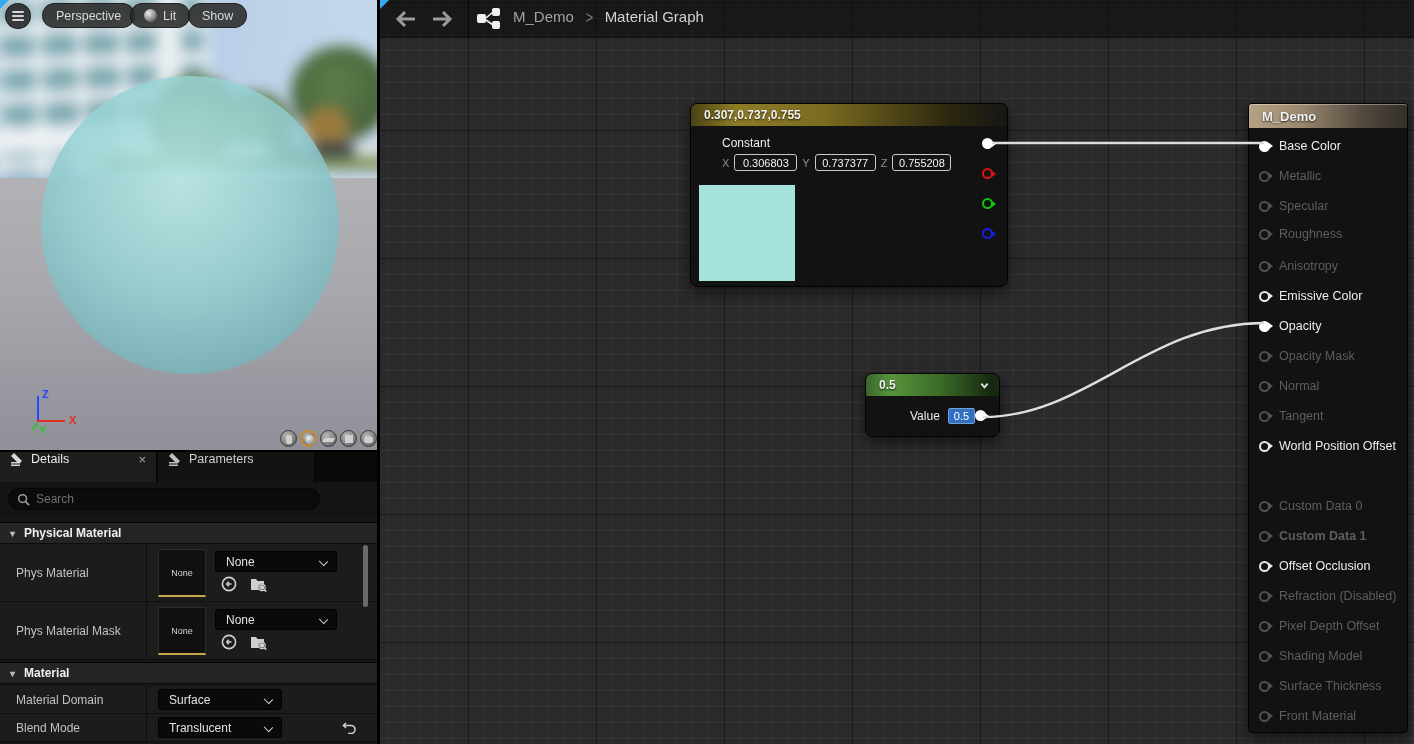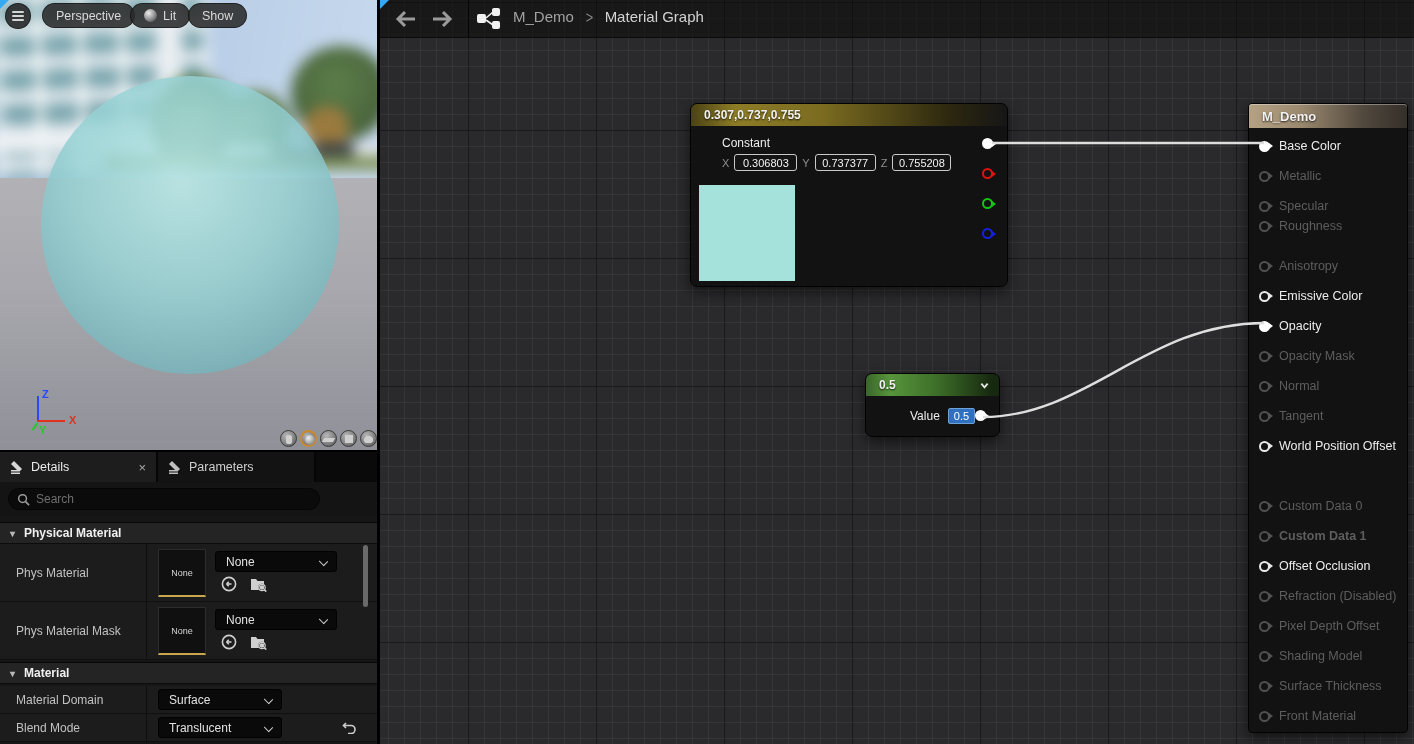--- a/index.html
+++ b/index.html
@@ -434,7 +434,7 @@
             <span class="bullet"></span>
             <span class="pin-label">Specular</span>
           </div>
-        <div class="pin-row disabled" style="top:83px;">
+        <div class="pin-row disabled" style="top:91px;">
             <span class="bullet"></span>
             <span class="pin-label">Roughness</span>
           </div>

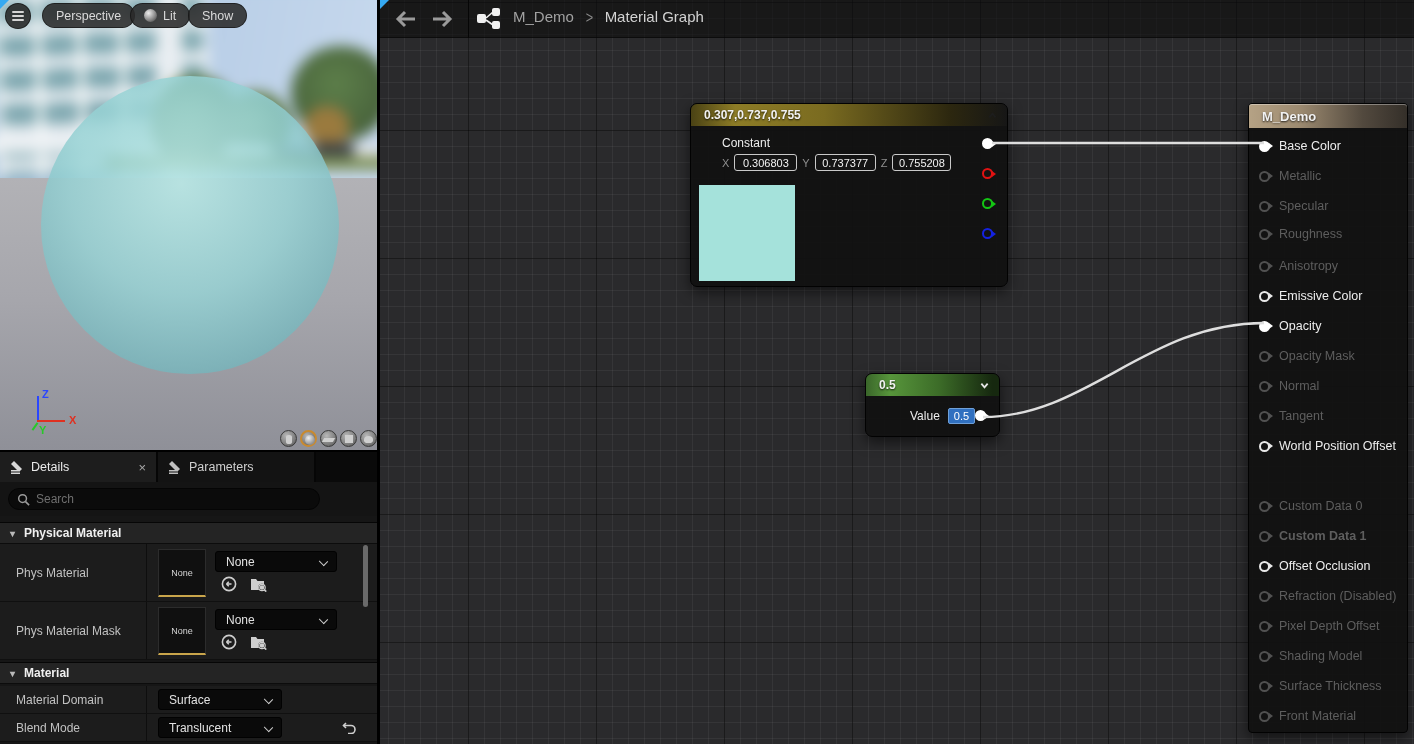--- a/index.html
+++ b/index.html
@@ -78,7 +78,7 @@
   
   #details { left:0; top:450px; width:377px; height:294px; background:#161616; border-top:2px solid #000; }
   .tabbar { left:0; top:0; width:377px; height:30px; background:#0a0a0a; display:flex; }
-  .tab { height:30px; display:flex; align-items:center; gap:7px; padding:0 10px;
+  .tab { height:30px; display:flex; align-items:flex-start; gap:7px; padding:0 10px;
          font-size:12.5px; color:#cfcfcf; border-right:2px solid #060606; }
   .tab.active { background:#1d1d1d; color:#ebebeb; width:158px; }
   .tab.inactive { background:#131313; width:158px; }

